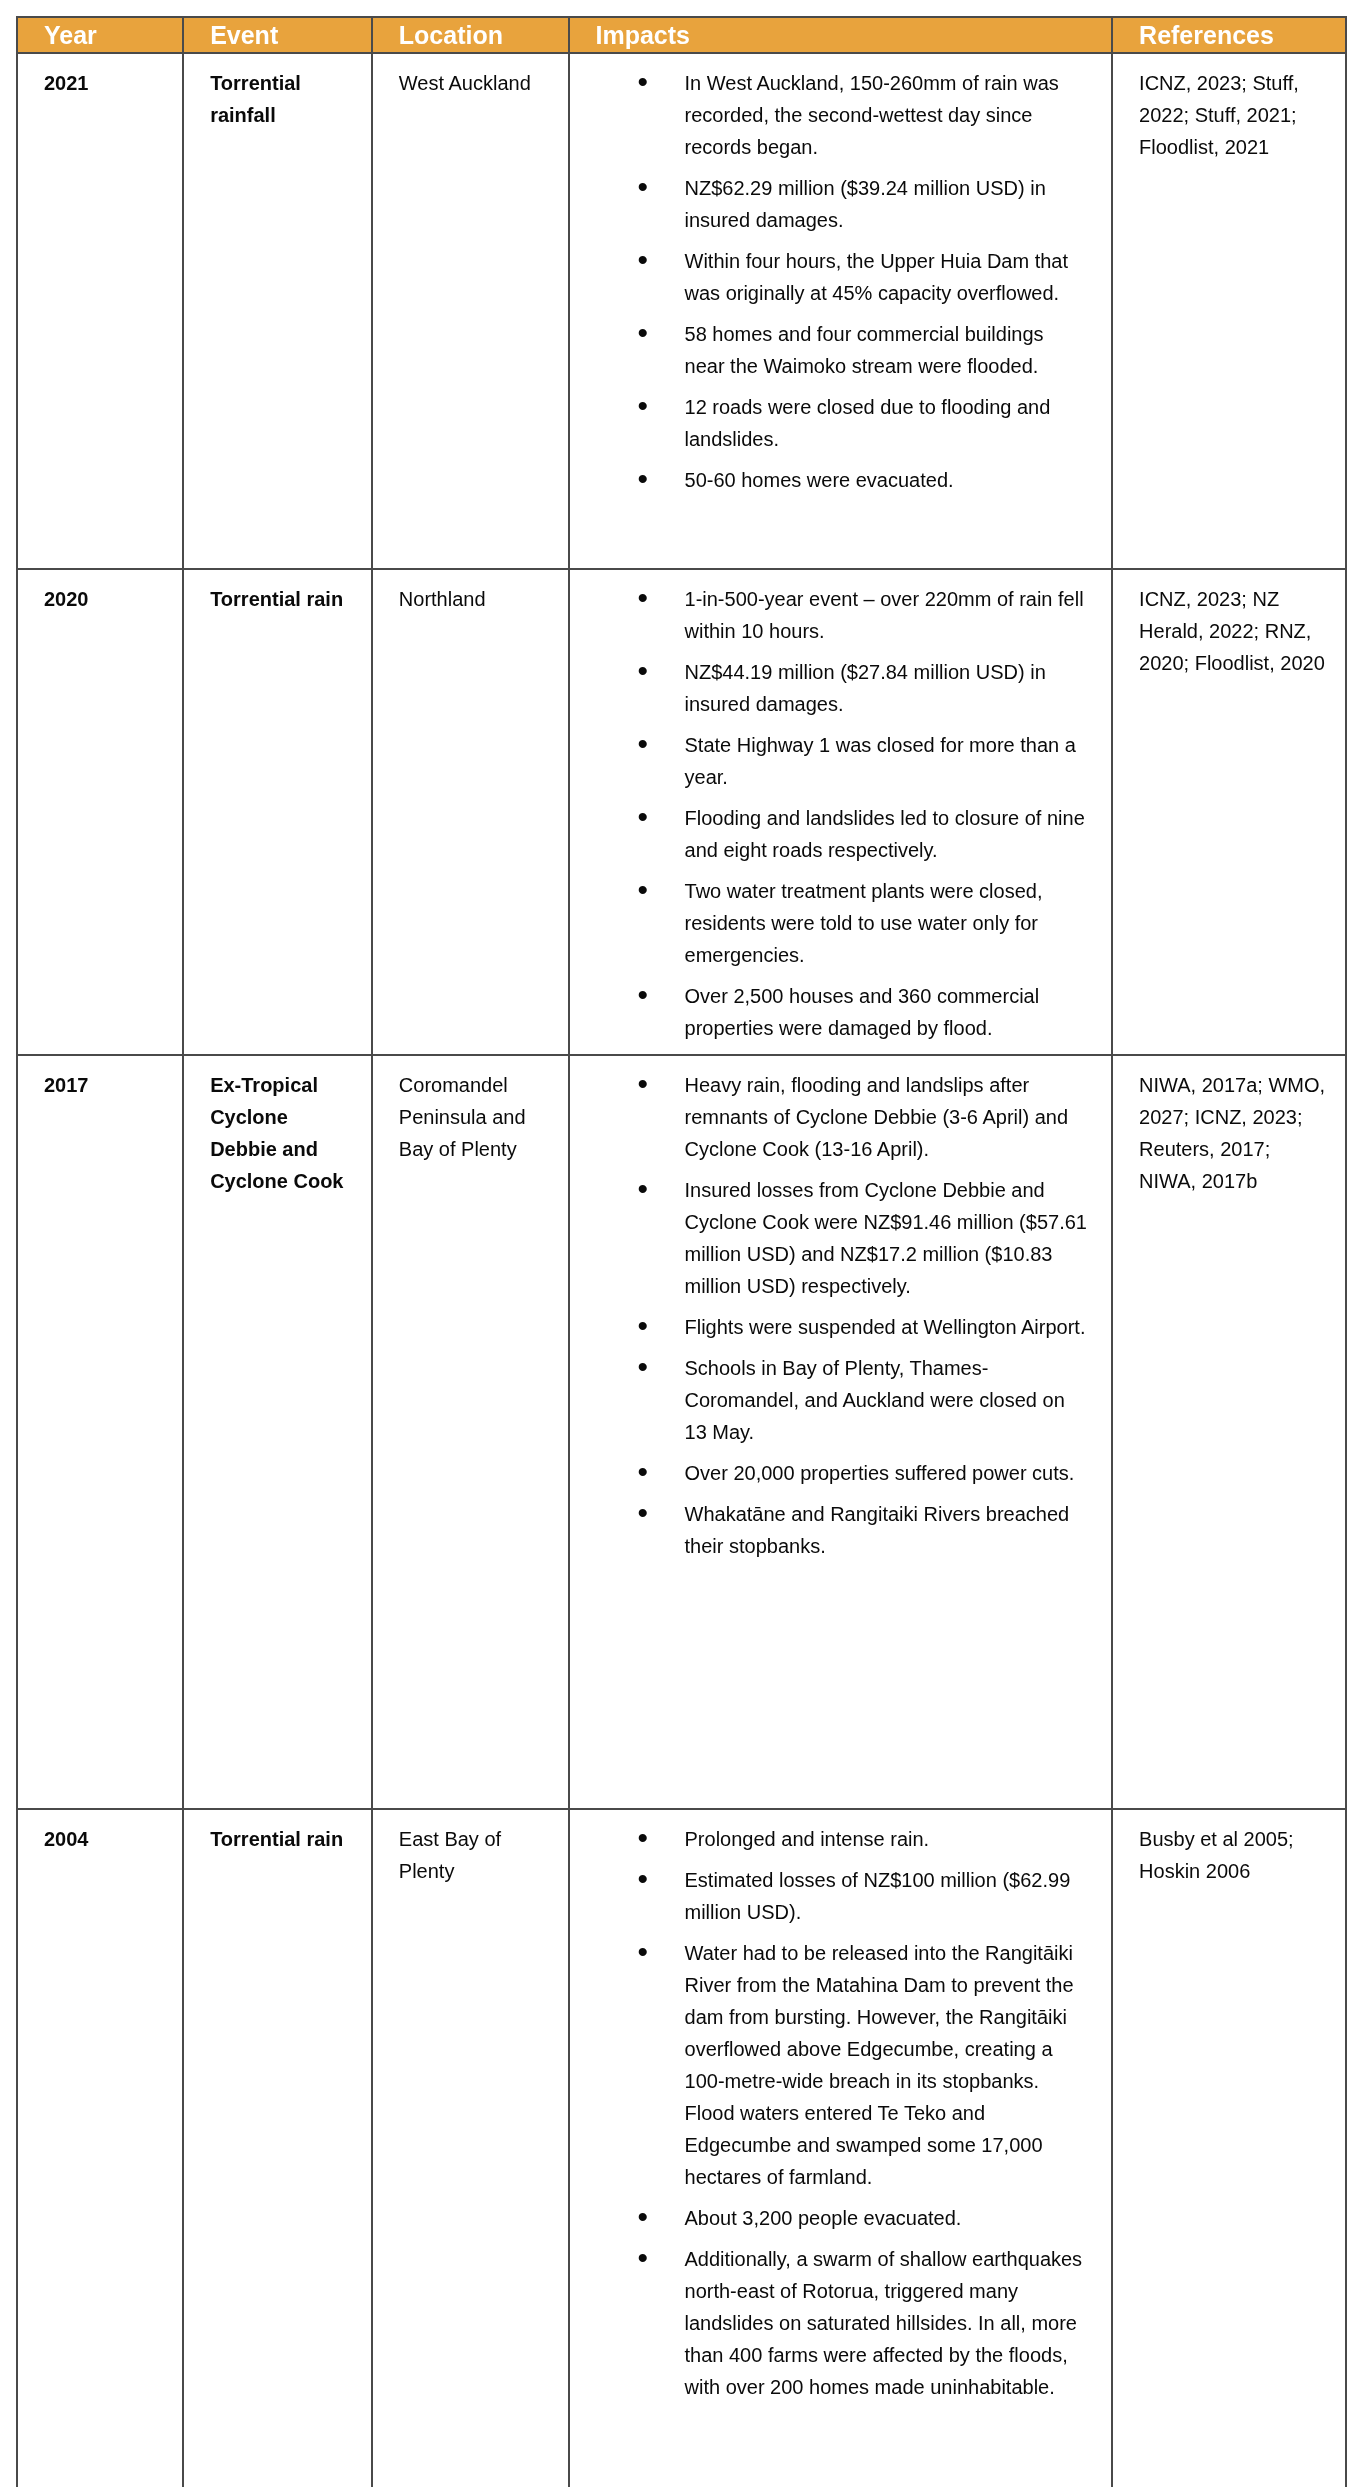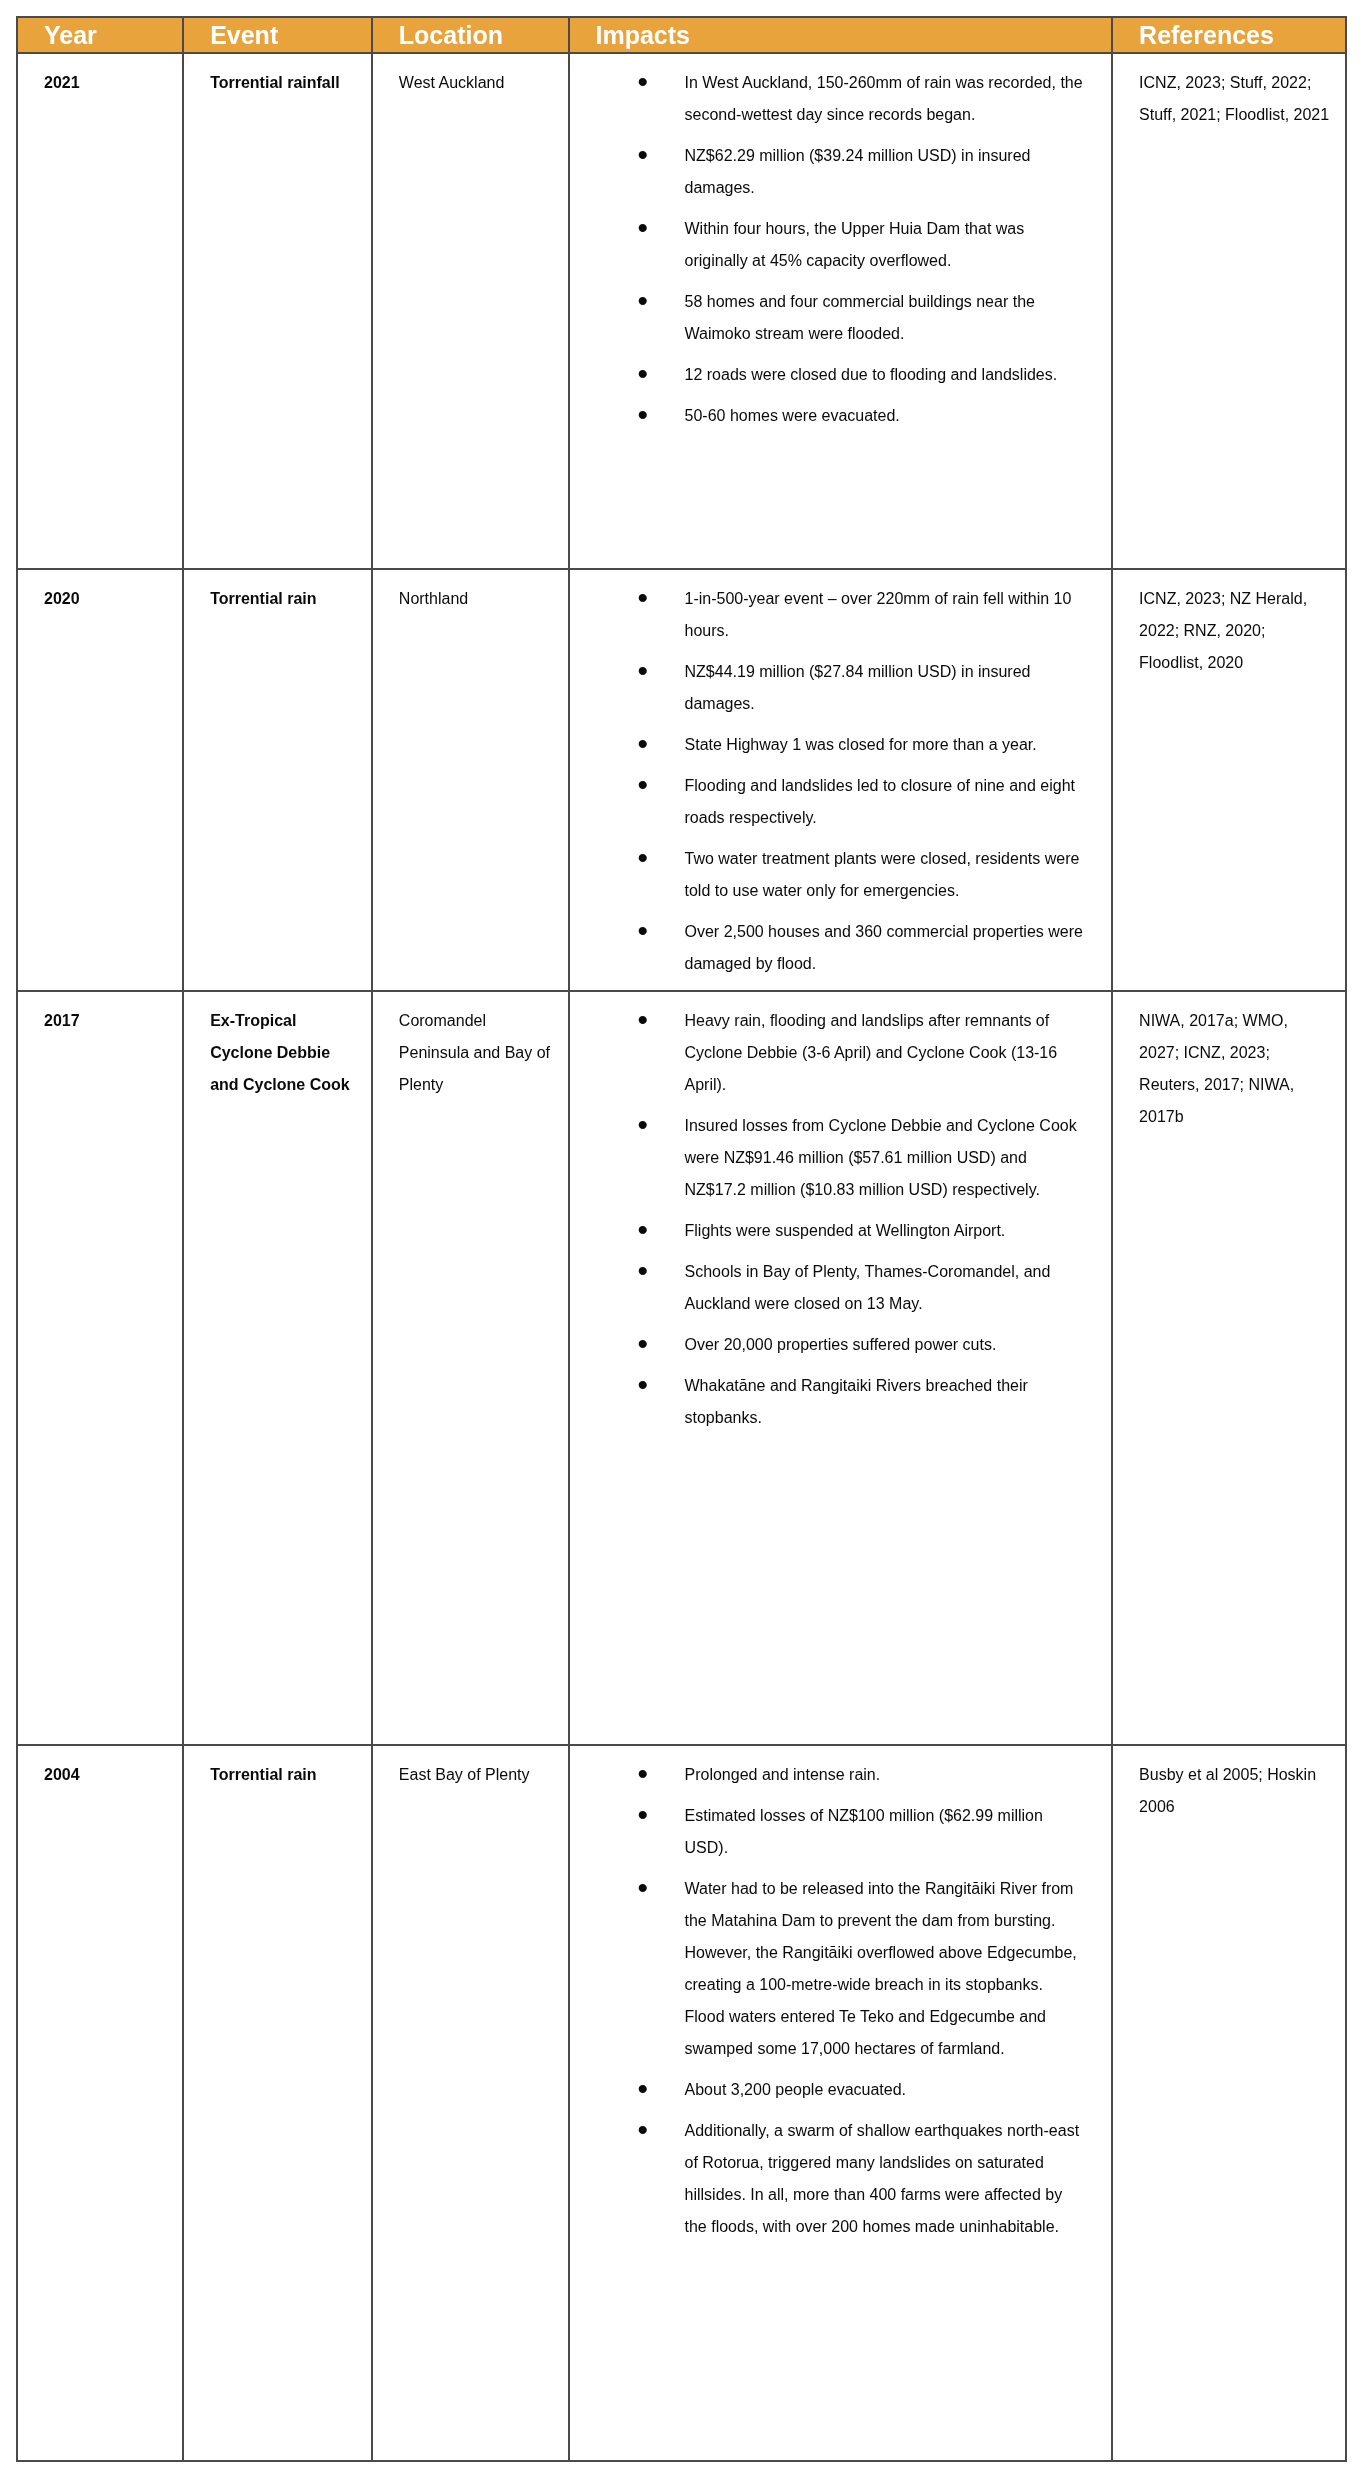--- a/index.html
+++ b/index.html
@@ -42,7 +42,7 @@
     padding: 2px 10px 2px 26px;
   }
   td {
-    font-size: 16px;
+    font-size: 20px;
     line-height: 32px;
     padding: 13px 14px 10px 26px;
   }

